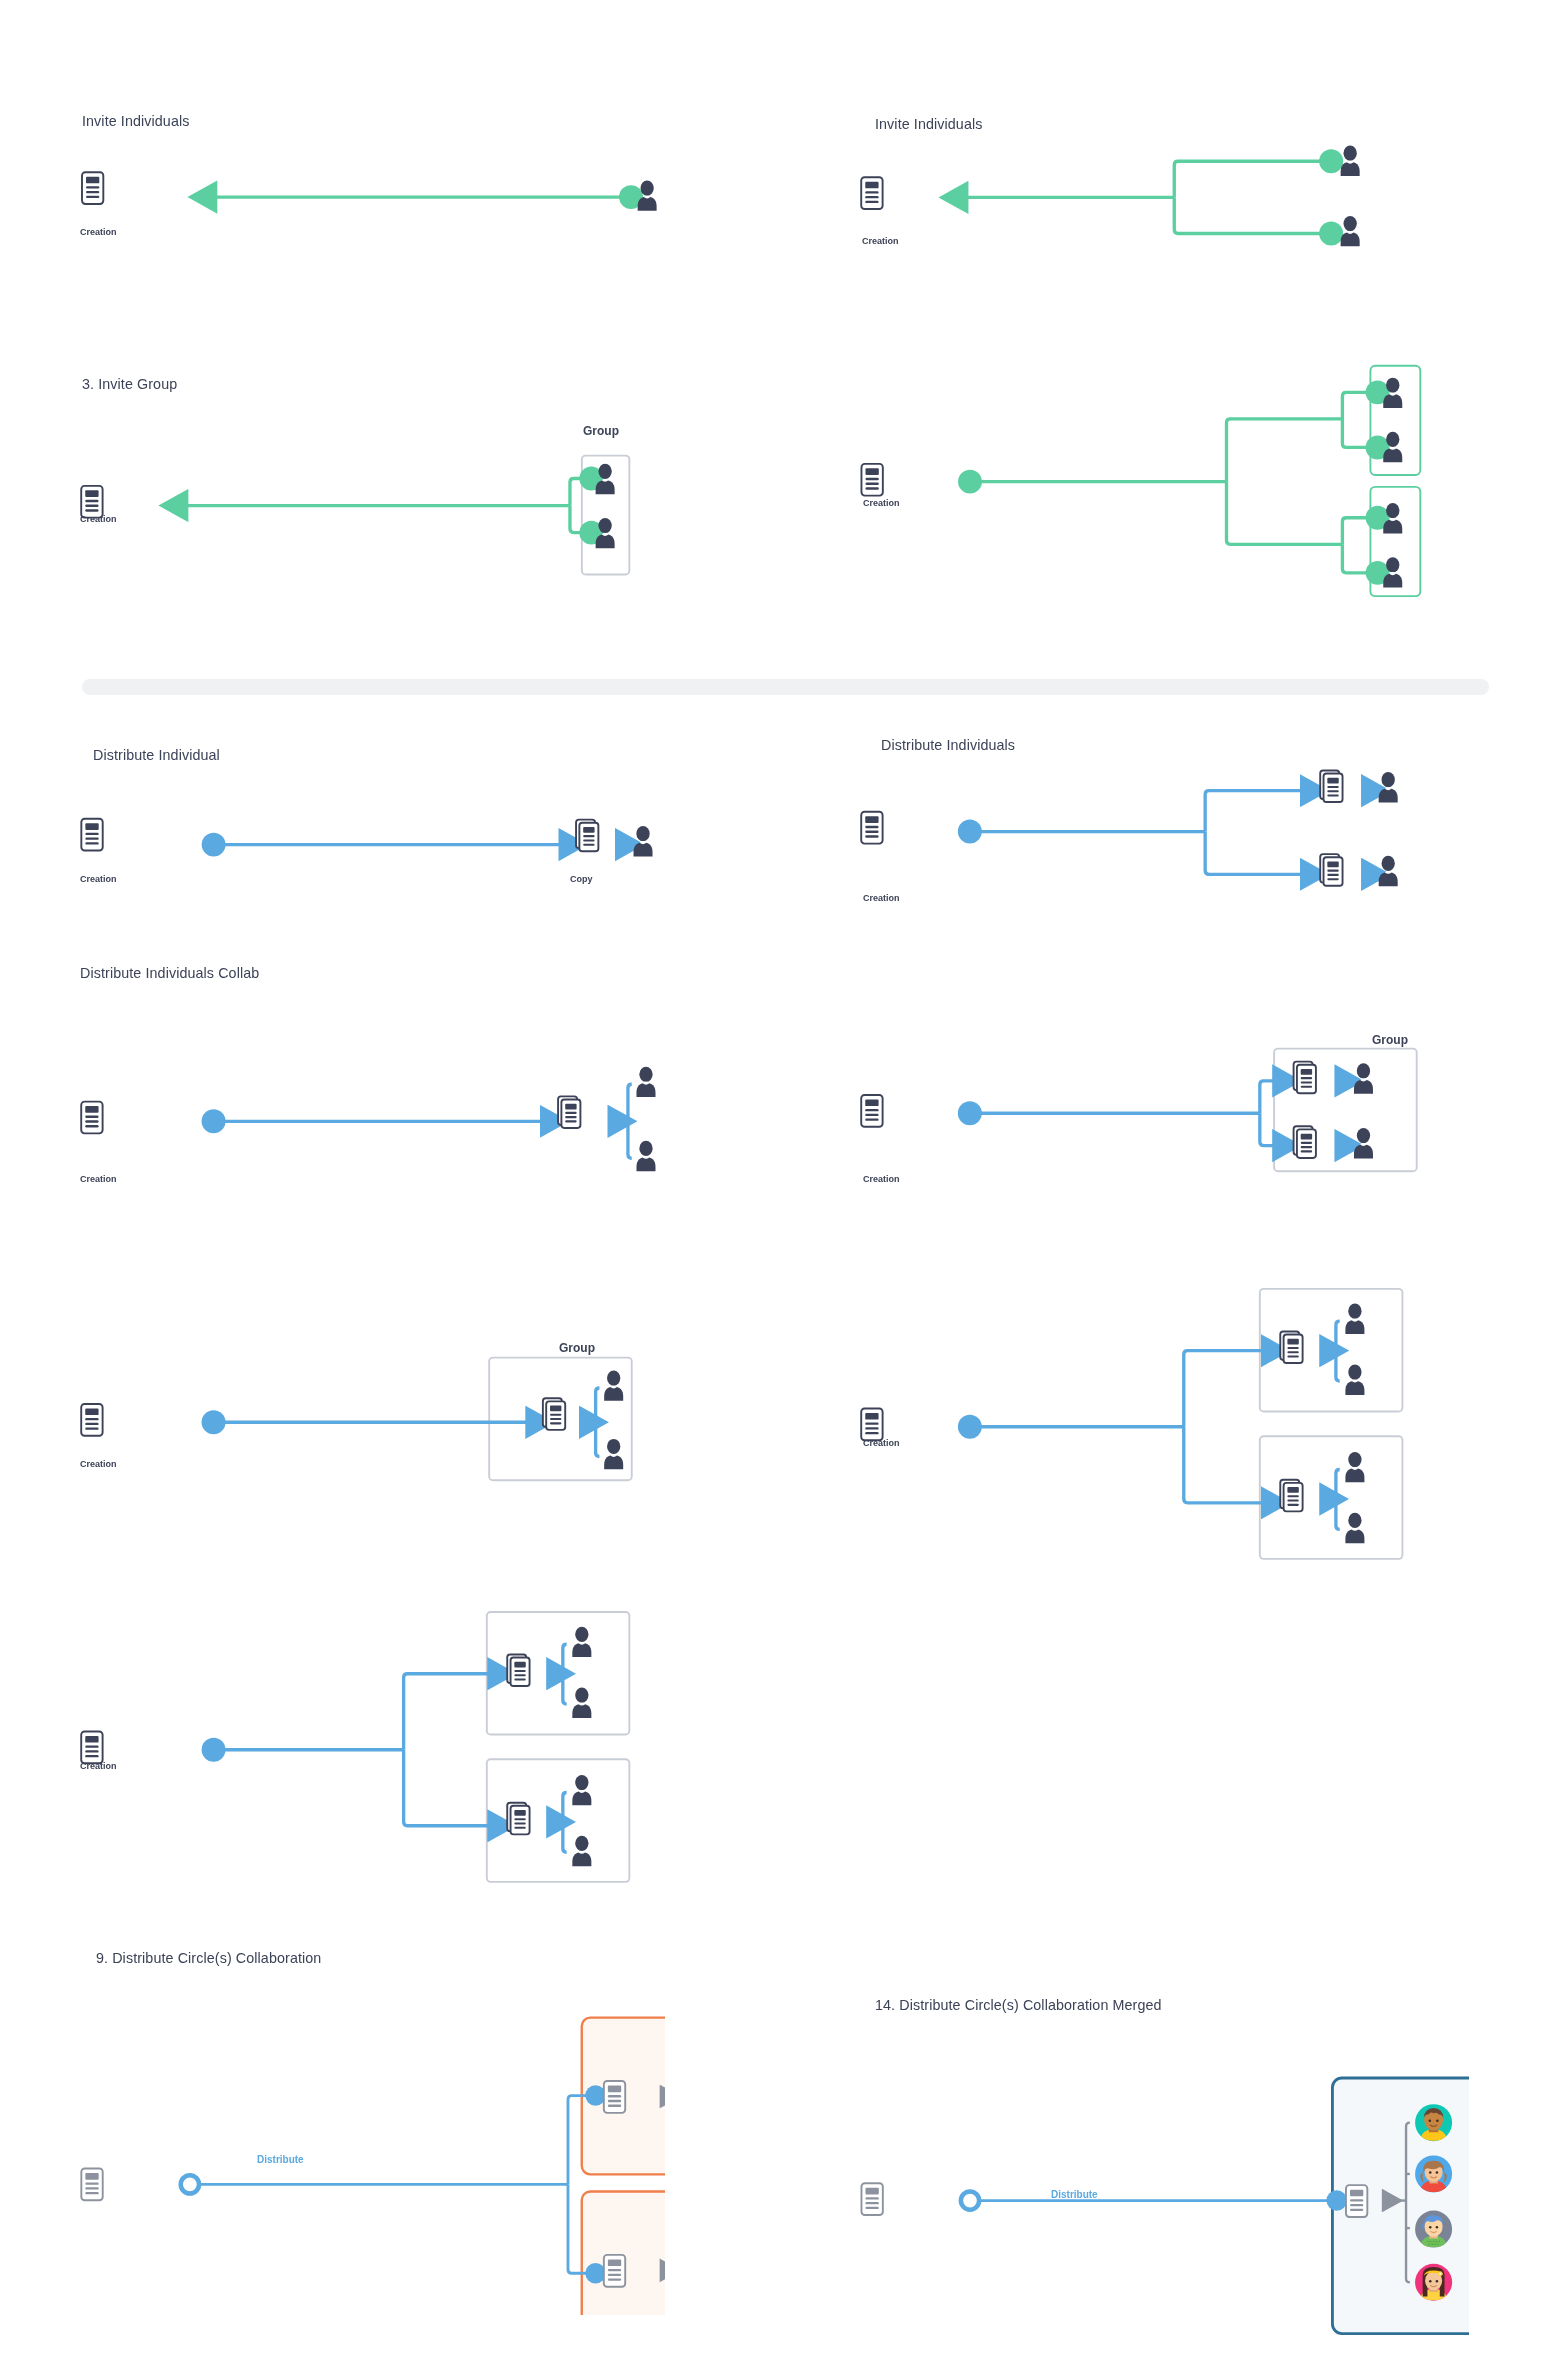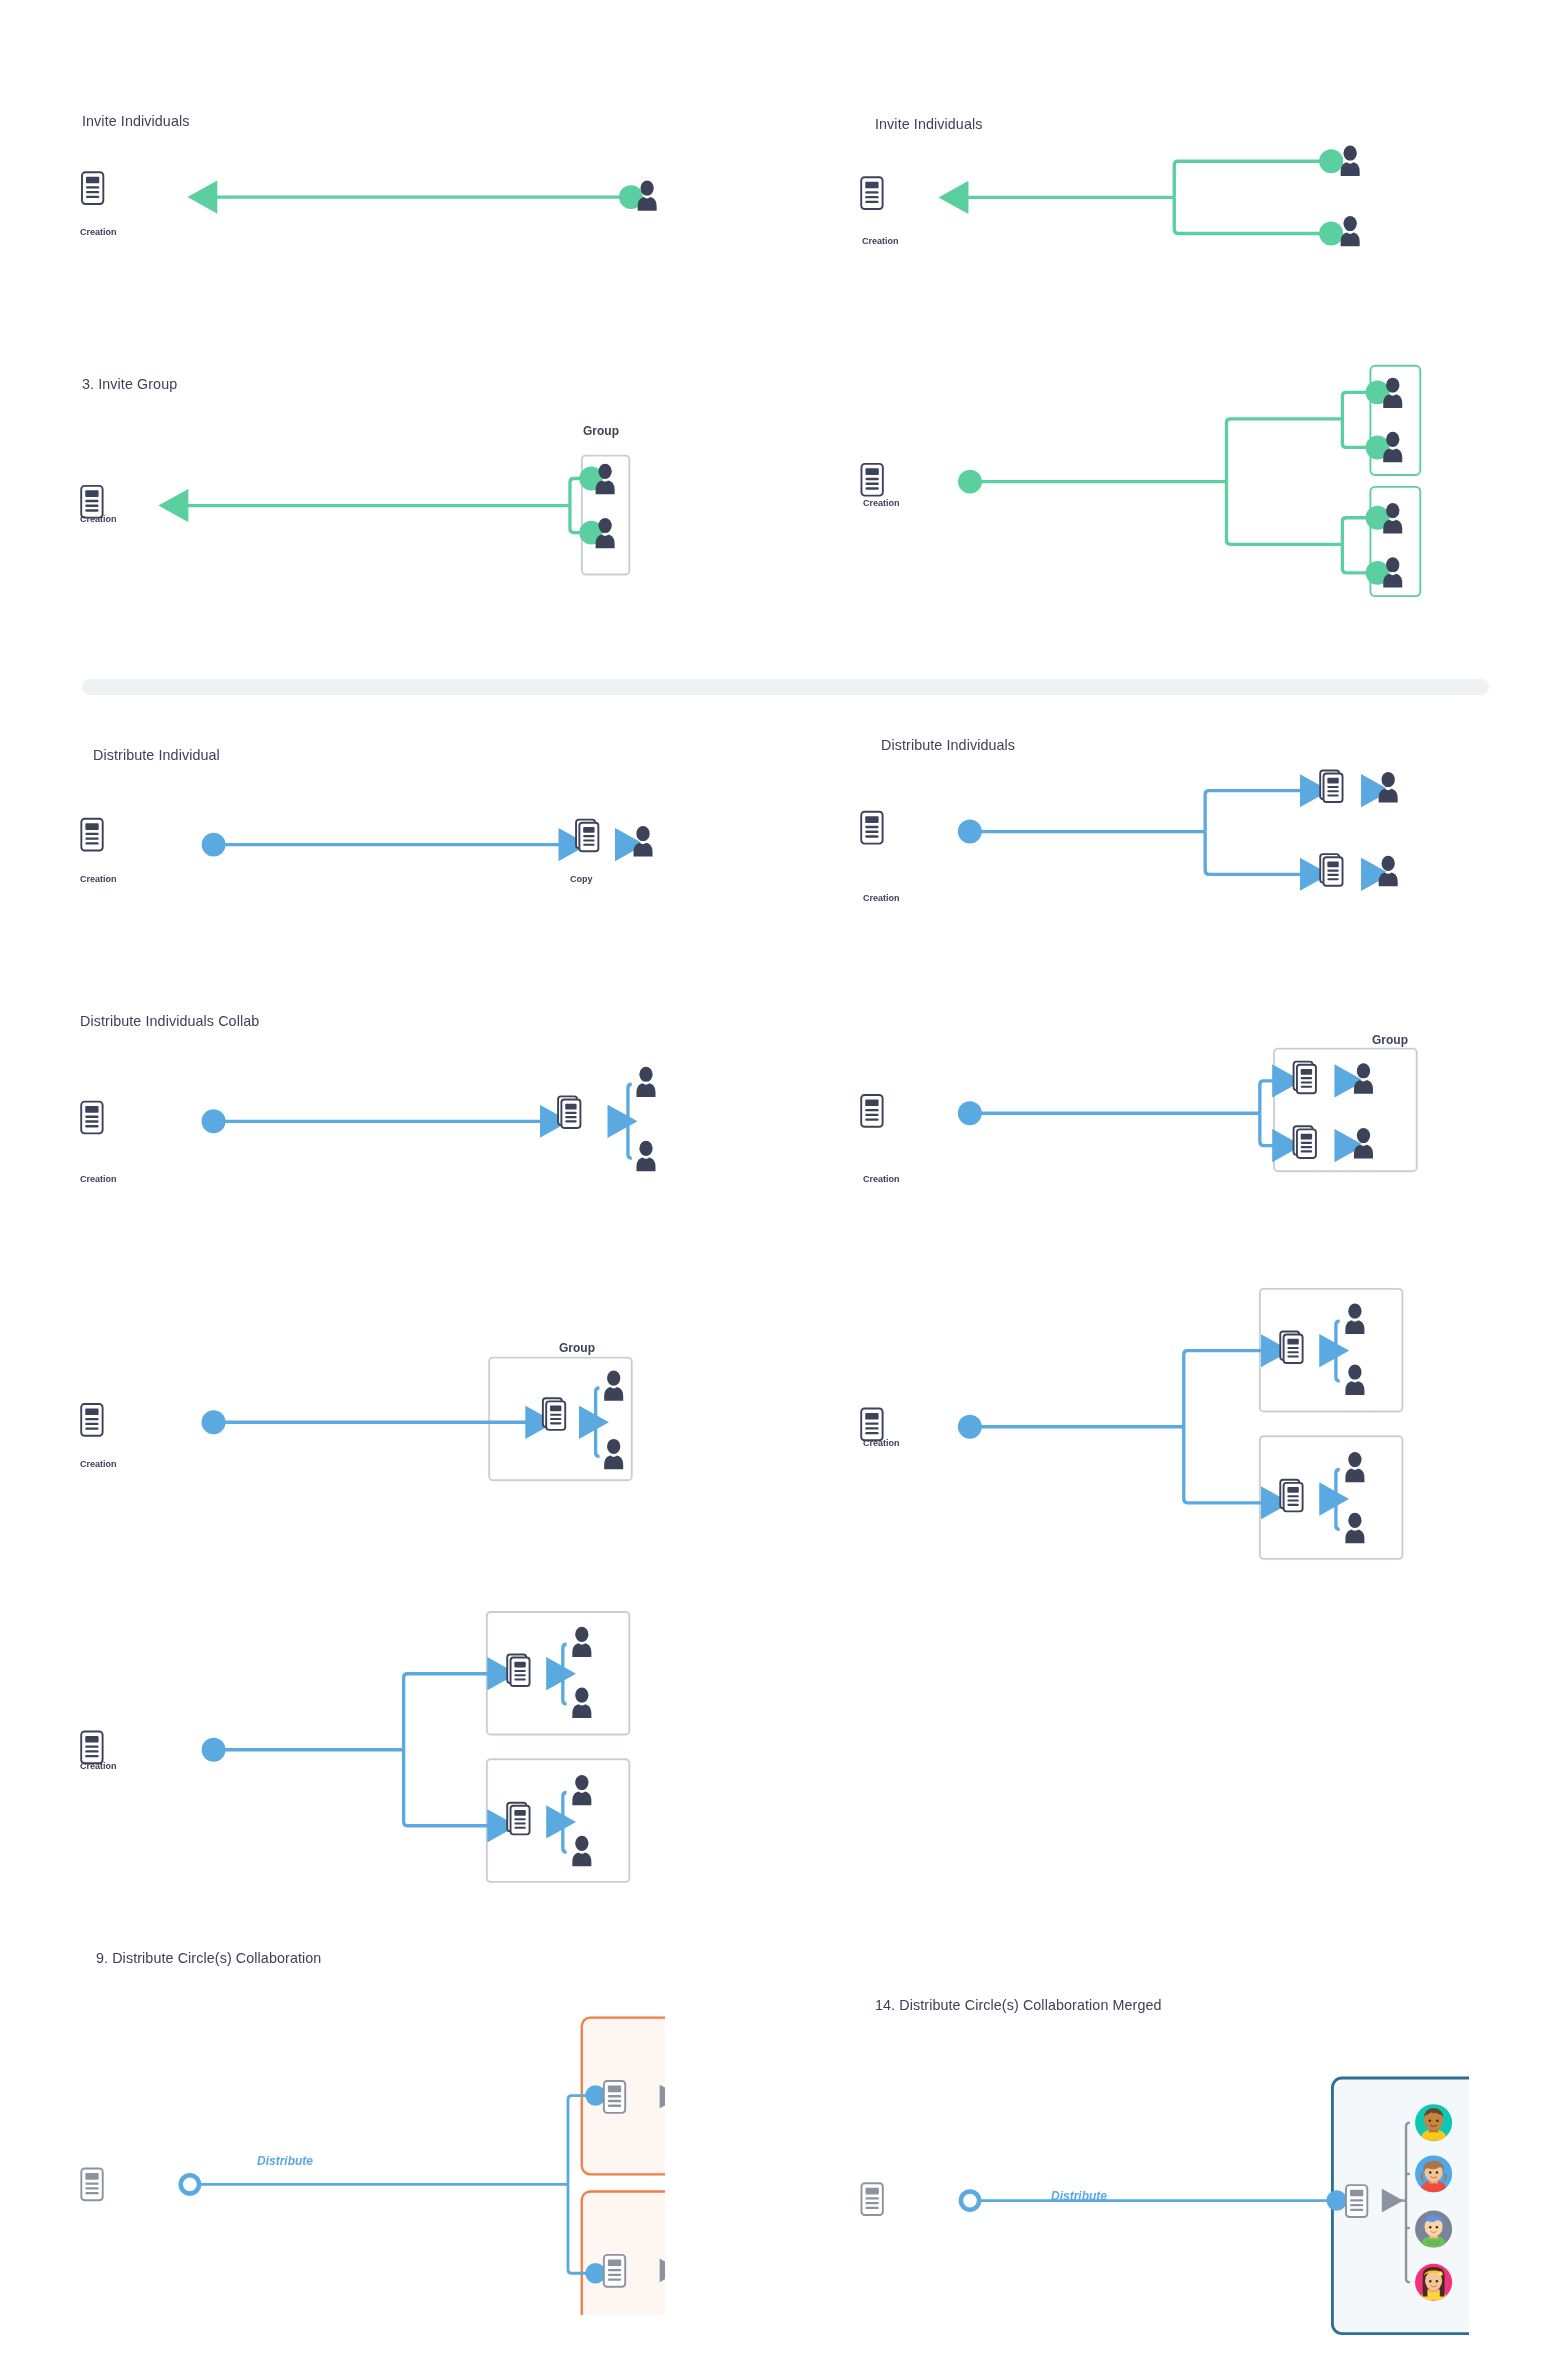--- a/index.html
+++ b/index.html
@@ -206,7 +206,7 @@
   <div class="sec-title" style="left:82px; top:376px;">3. Invite Group</div>
   <div class="sec-title" style="left:93px; top:747px;text-align:right;">Distribute Individual</div>
   <div class="sec-title" style="left:881px; top:737px;">Distribute Individuals</div>
-  <div class="sec-title" style="left:80px; top:1013px;">Distribute Individuals Collab</div>
+  <div class="sec-title" style="left:80px; top:965px;">Distribute Individuals Collab</div>
   <div class="sec-title" style="left:96px; top:1950px;">9. Distribute Circle(s) Collaboration</div>
   <div class="sec-title" style="left:875px; top:1997px;">14. Distribute Circle(s) Collaboration Merged</div>
 

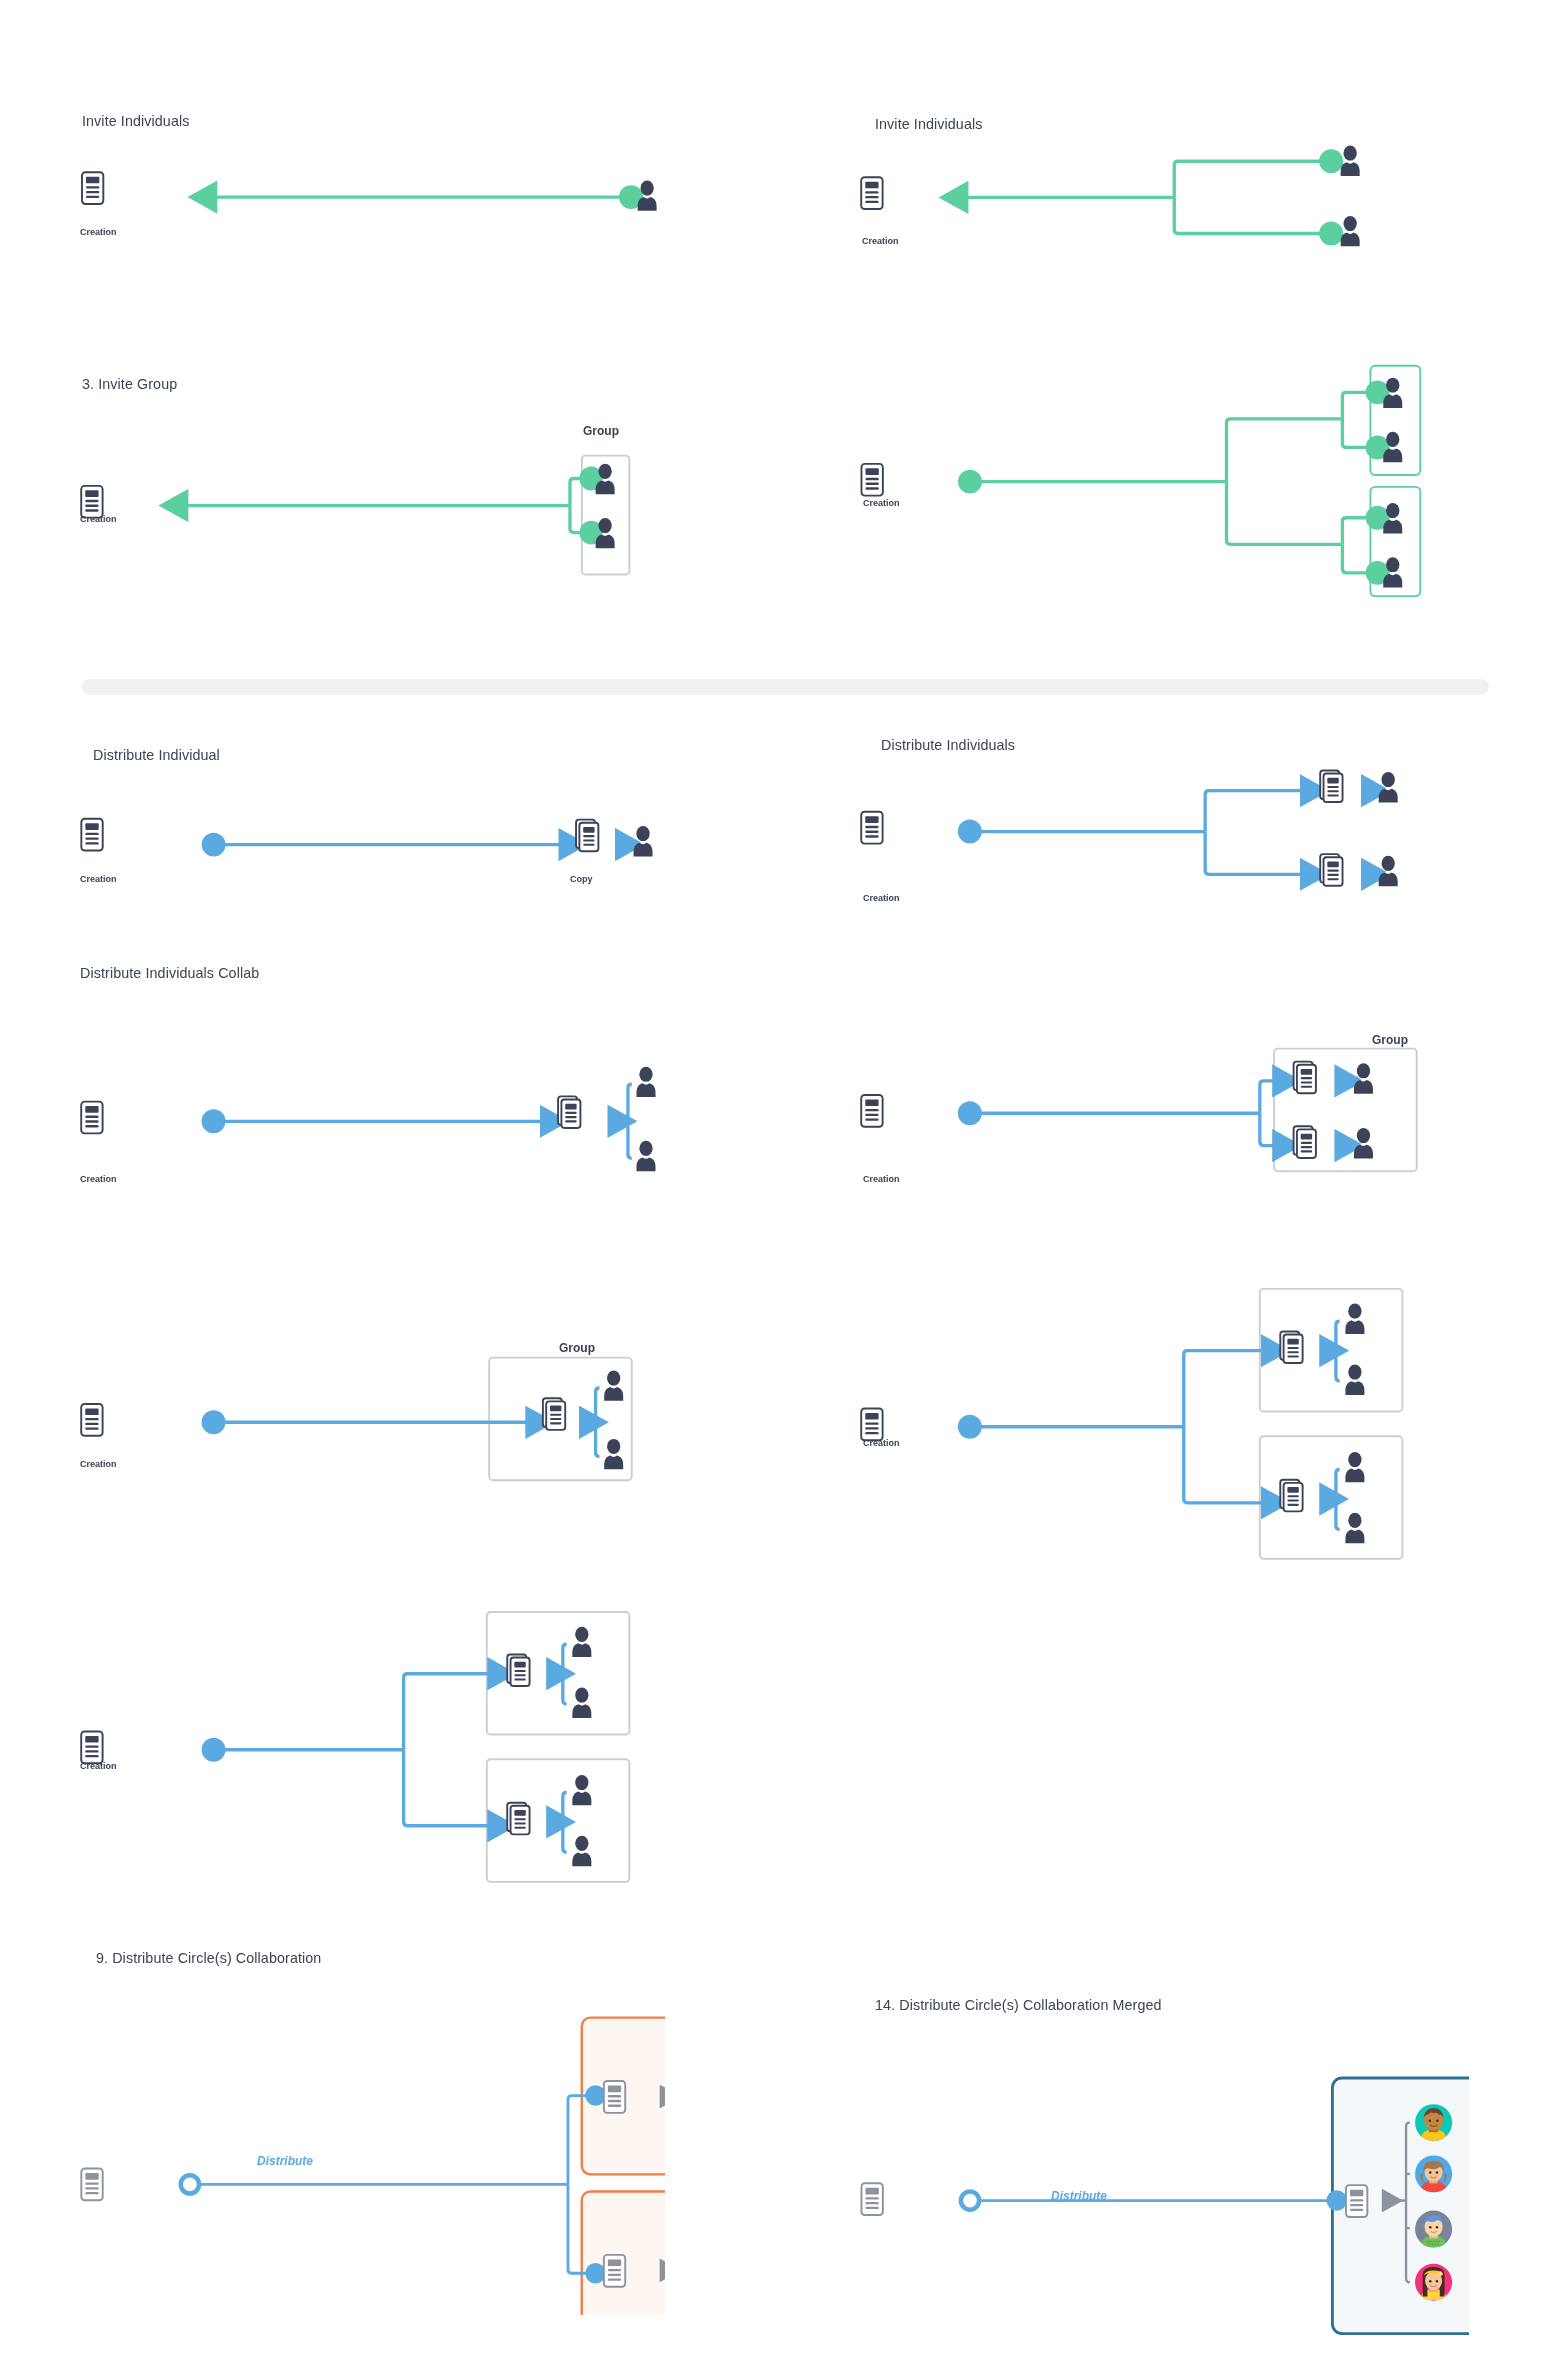--- a/index.html
+++ b/index.html
@@ -45,10 +45,9 @@
   }
   .edge-label {
     position:absolute;
-    font-size: 12px;
+    font-size: 10px;
     font-weight: 700;
     white-space:nowrap;
-    font-style:italic;
   }
   .edge-label.blue { color:#5aa9e0; }
 </style>

